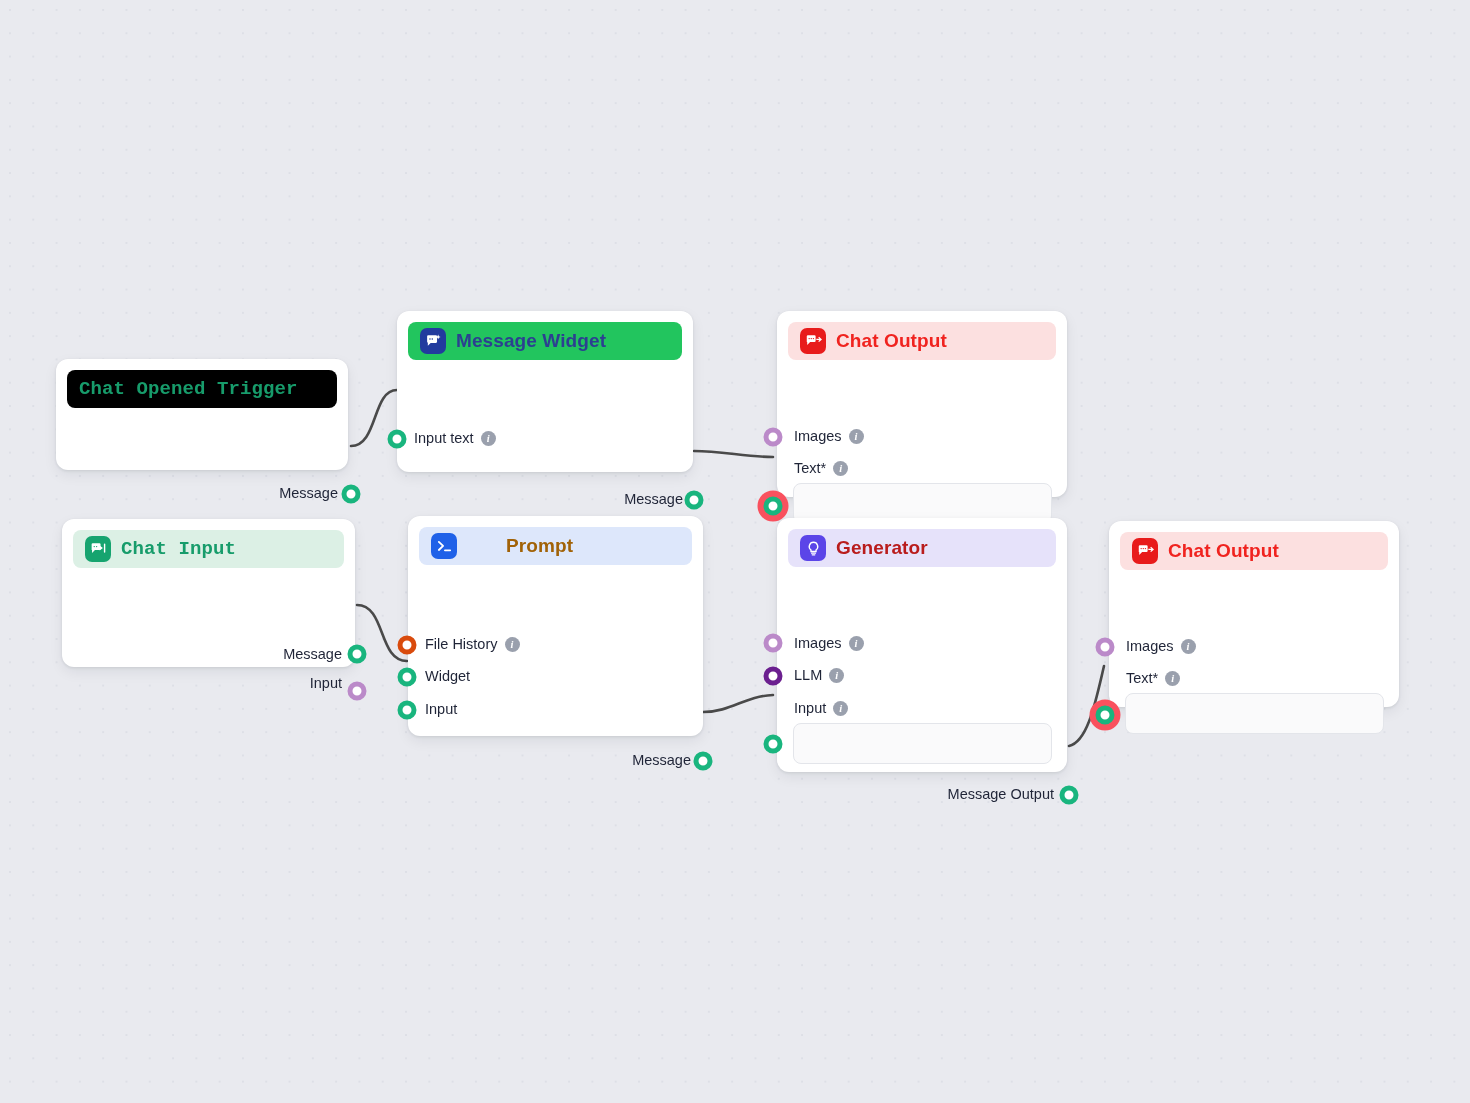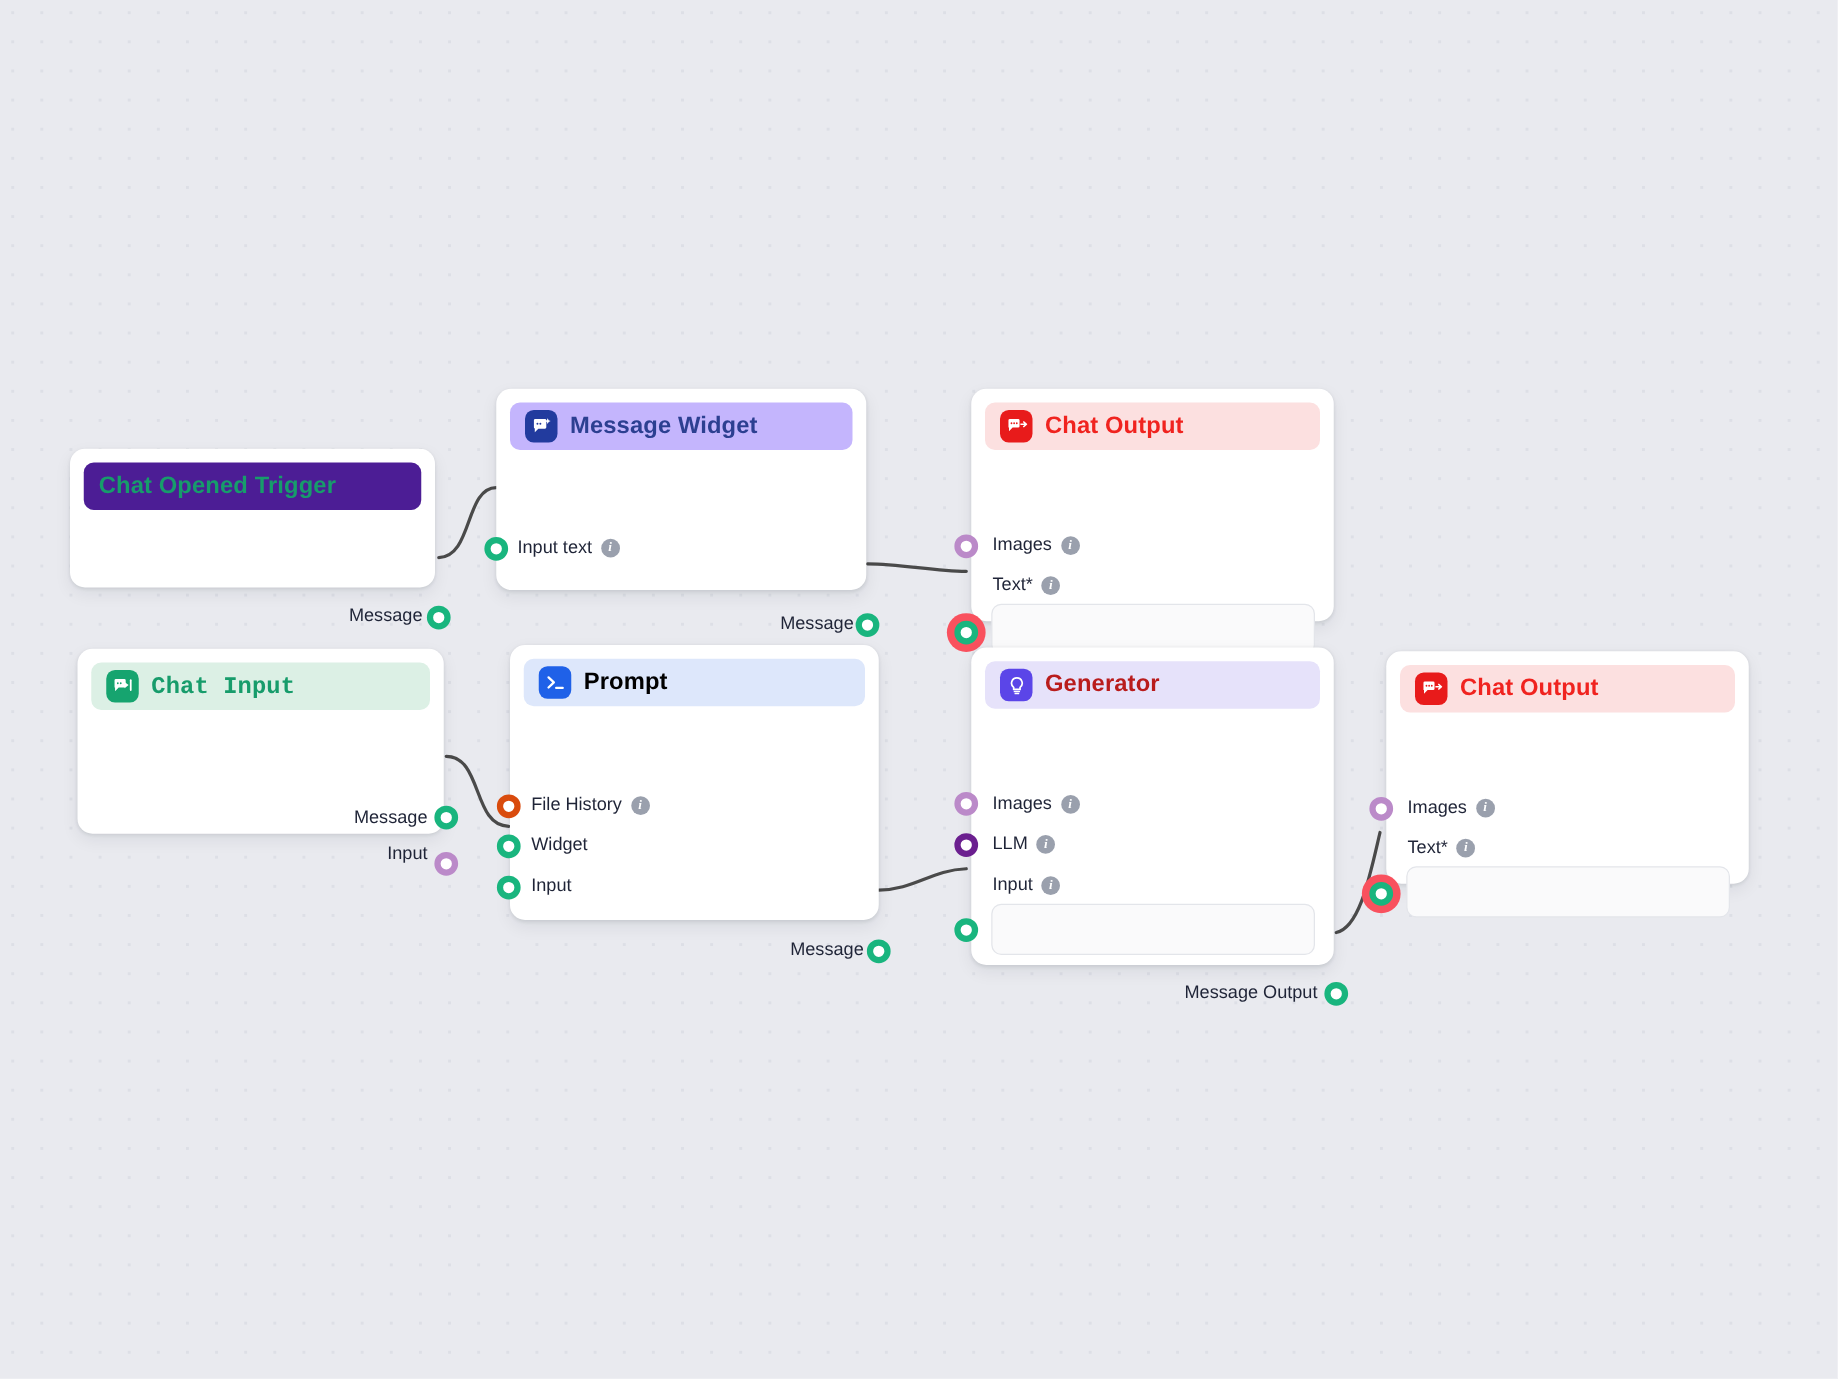--- a/index.html
+++ b/index.html
@@ -162,7 +162,7 @@
   </div>
 
   <div class="node" style="left:397px; top:311px; width:296px; height:161px;">
-    <div class="node-header" style="background:#c4b5fd;">
+    <div class="node-header" style="background:#22c55e;">
       <span class="node-icon" style="background:#223b9e;">
         <svg width="17" height="17" viewBox="0 0 24 24" fill="#ffffff">
           <path d="M3 4.5A1.5 1.5 0 0 1 4.5 3h11A1.5 1.5 0 0 1 17 4.5v8A1.5 1.5 0 0 1 15.5 14H8l-4 4v-4H4.5A1.5 1.5 0 0 1 3 12.5z"></path>

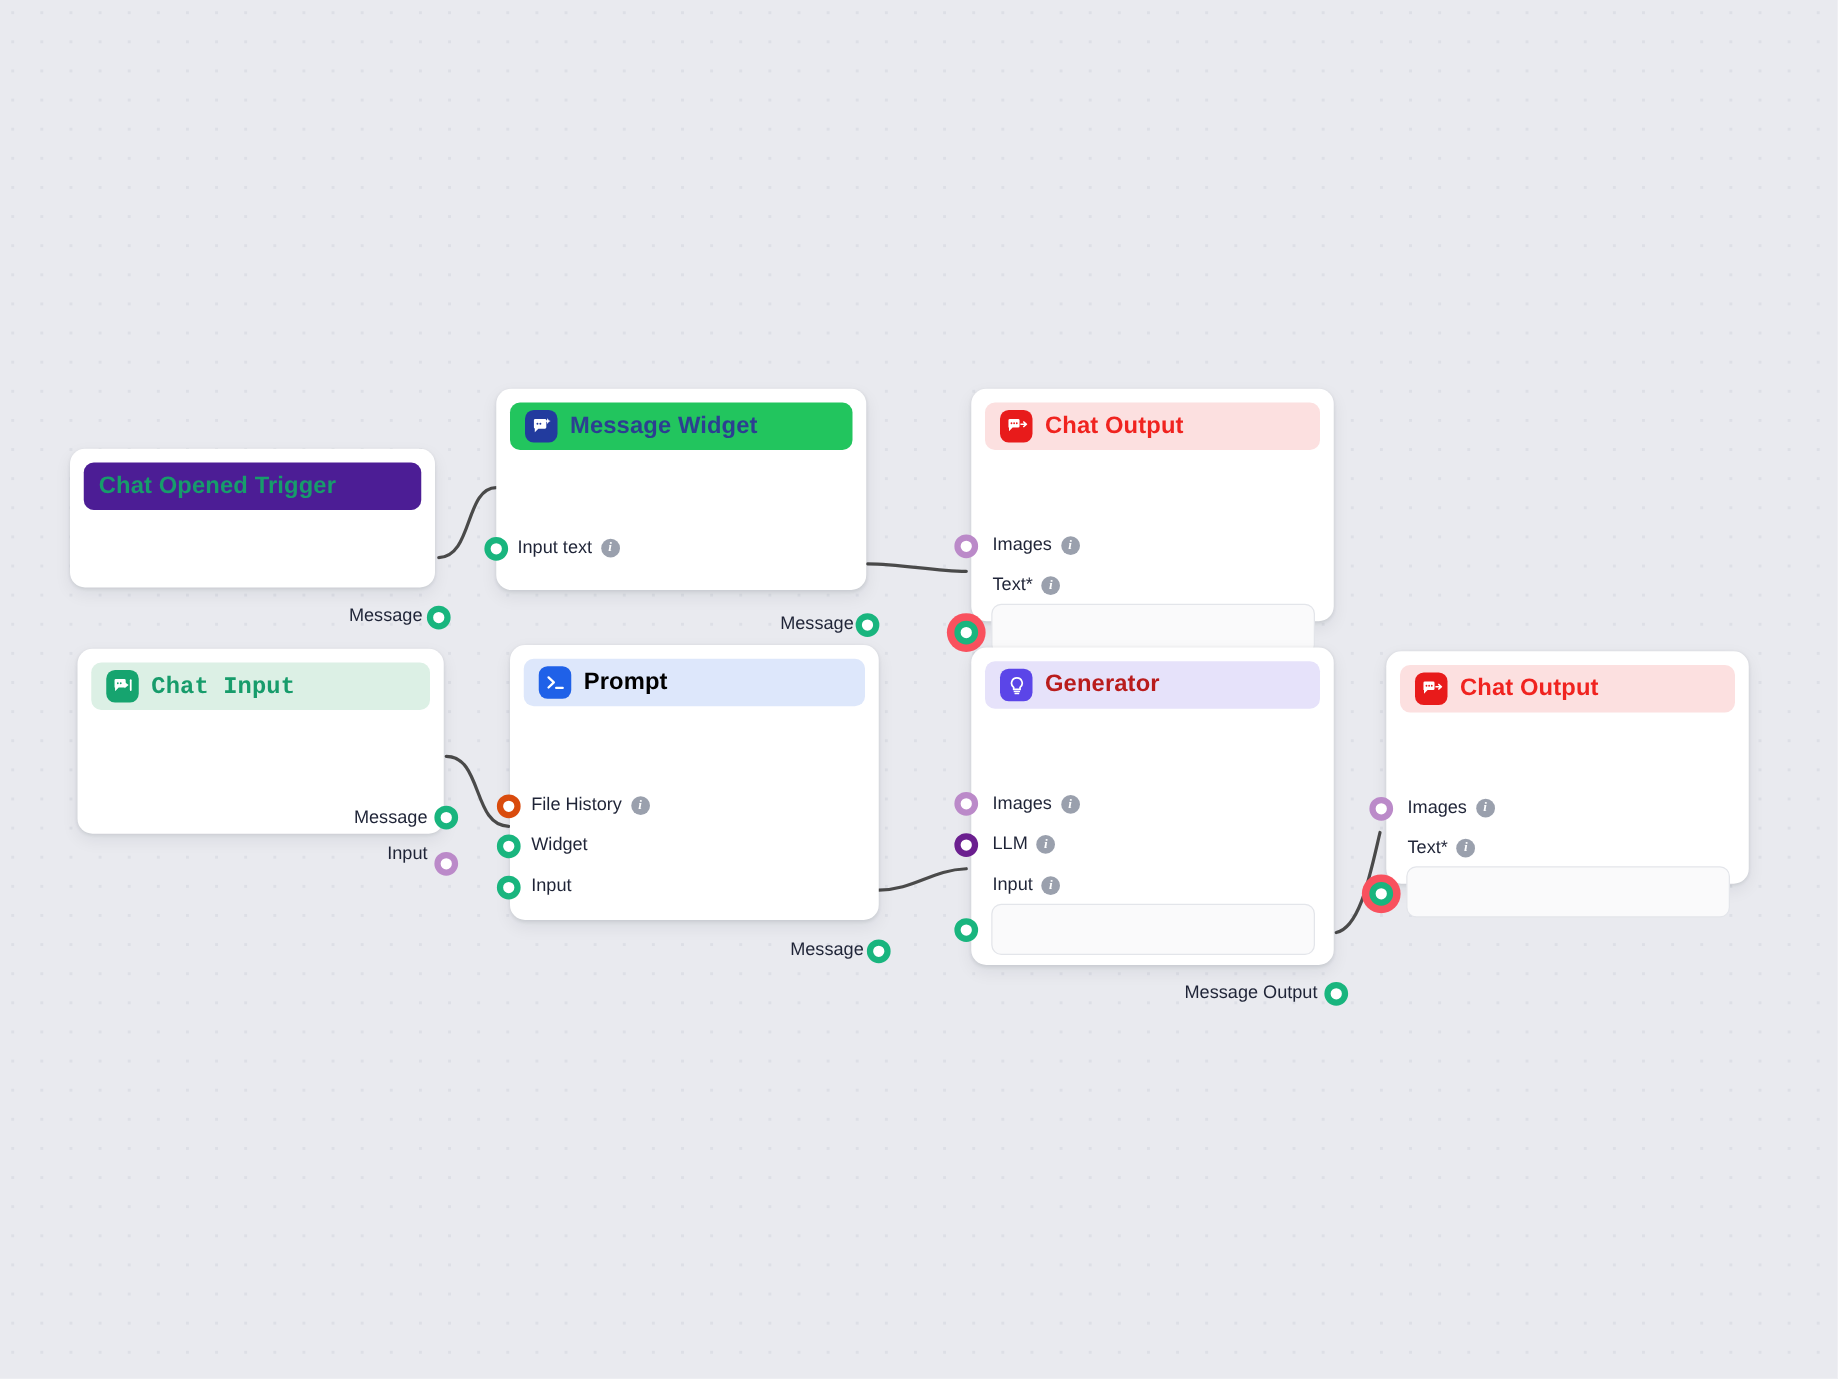--- a/index.html
+++ b/index.html
@@ -150,7 +150,7 @@
   </svg>
 
   <div class="node" style="left:56px; top:359px; width:292px; height:111px;">
-    <div class="node-header" style="background:#4c1d95;">
+    <div class="node-header" style="background:#000000;font-family:Liberation Mono, monospace;">
       <span class="node-title" style="color:#179c6b;">Chat Opened Trigger</span>
     </div>
     <div class="node-body">

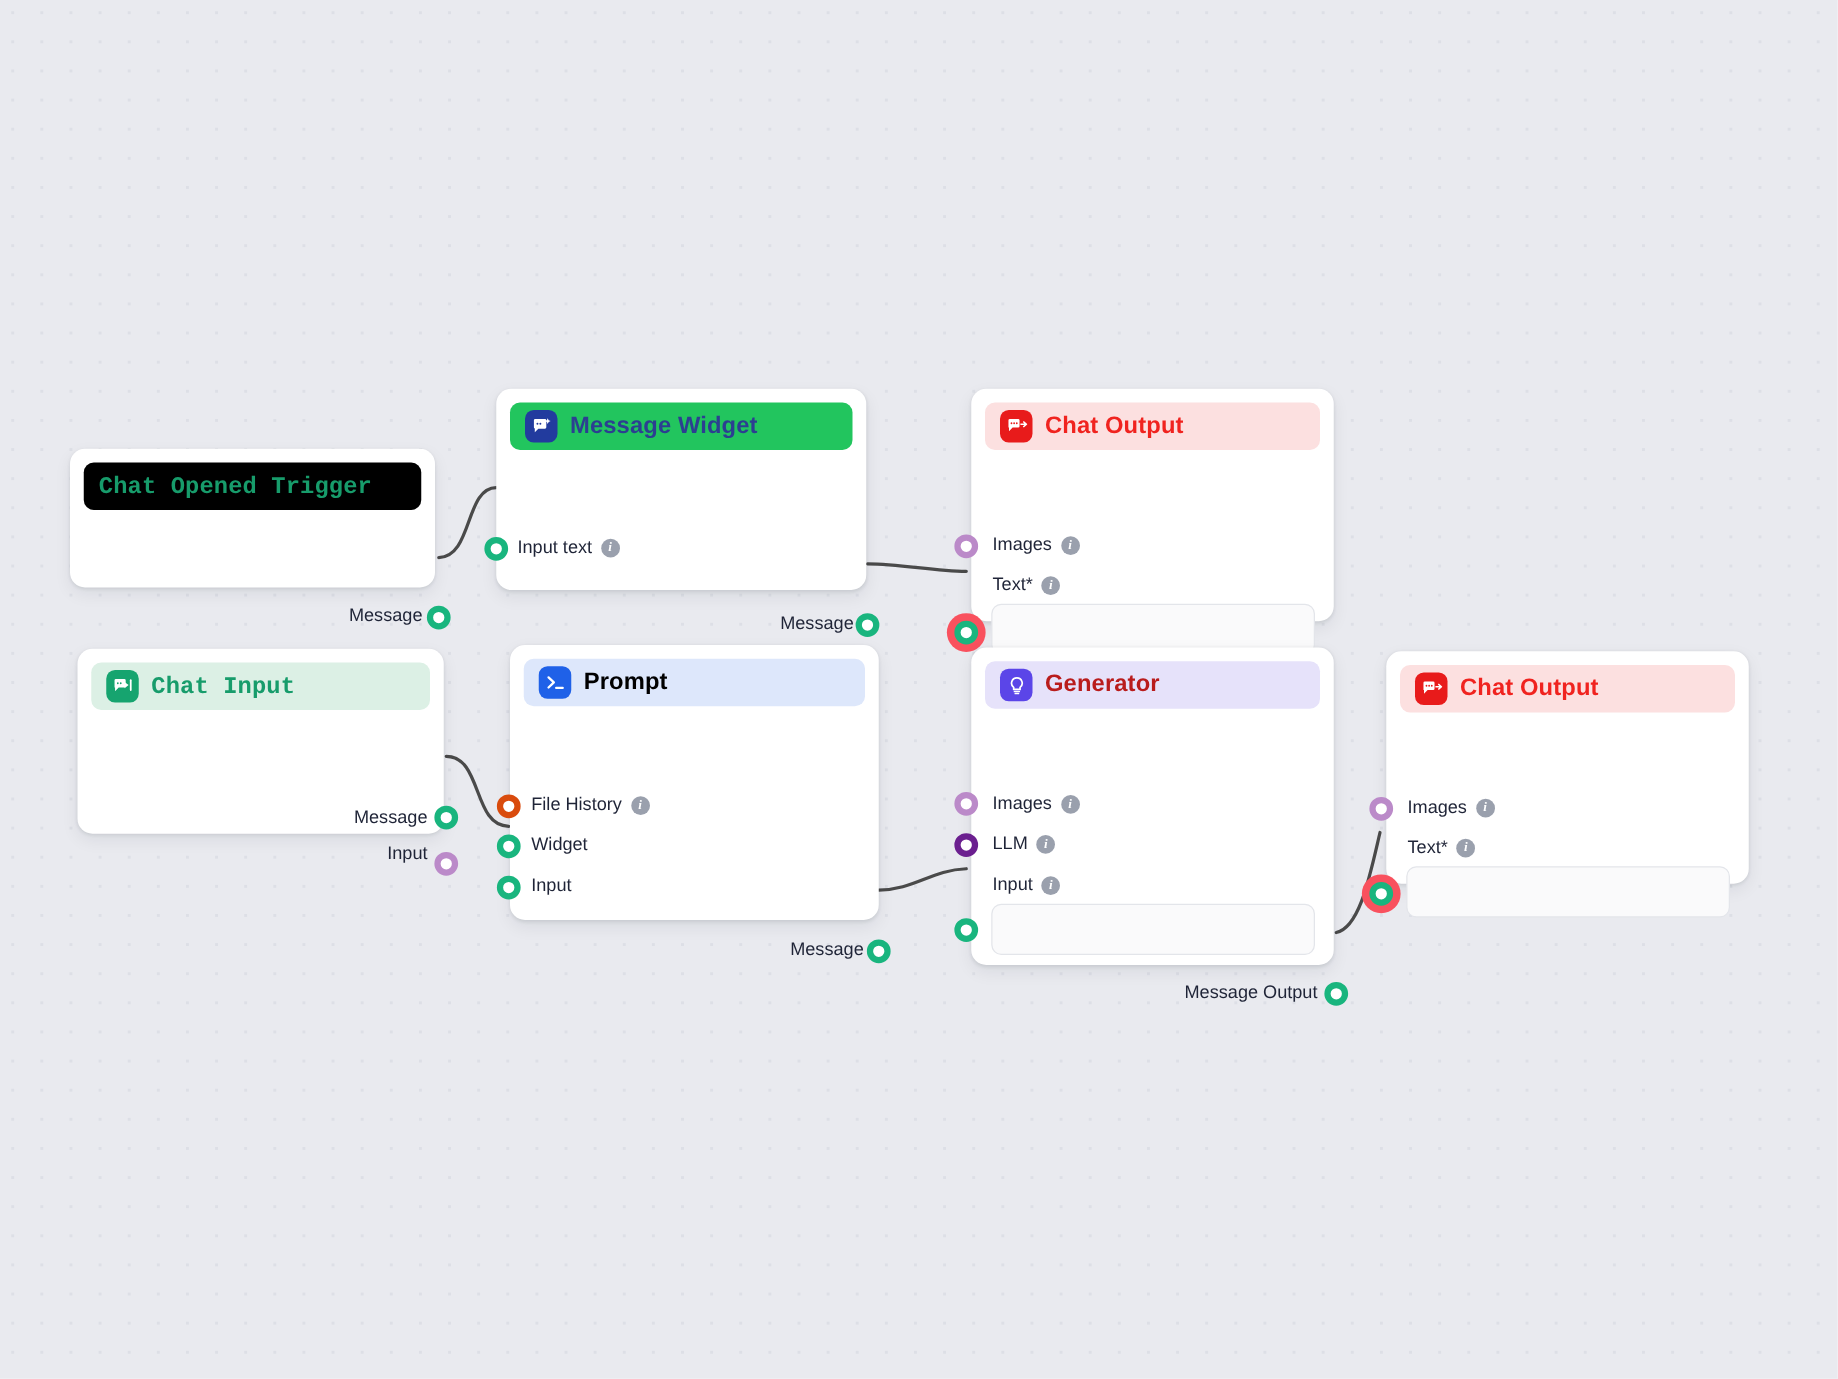--- a/index.html
+++ b/index.html
@@ -250,7 +250,7 @@
           <path d="M12.6 17.4 H20"></path>
         </svg>
       </span>
-      <span class="node-title" style="color:#000000;">Prompt</span>
+      <span class="node-title" style="color:#a16207;margin-left:39px;">Prompt</span>
     </div>
     <div class="node-body">
       <div class="row" style="left:17px; top:72px;">

